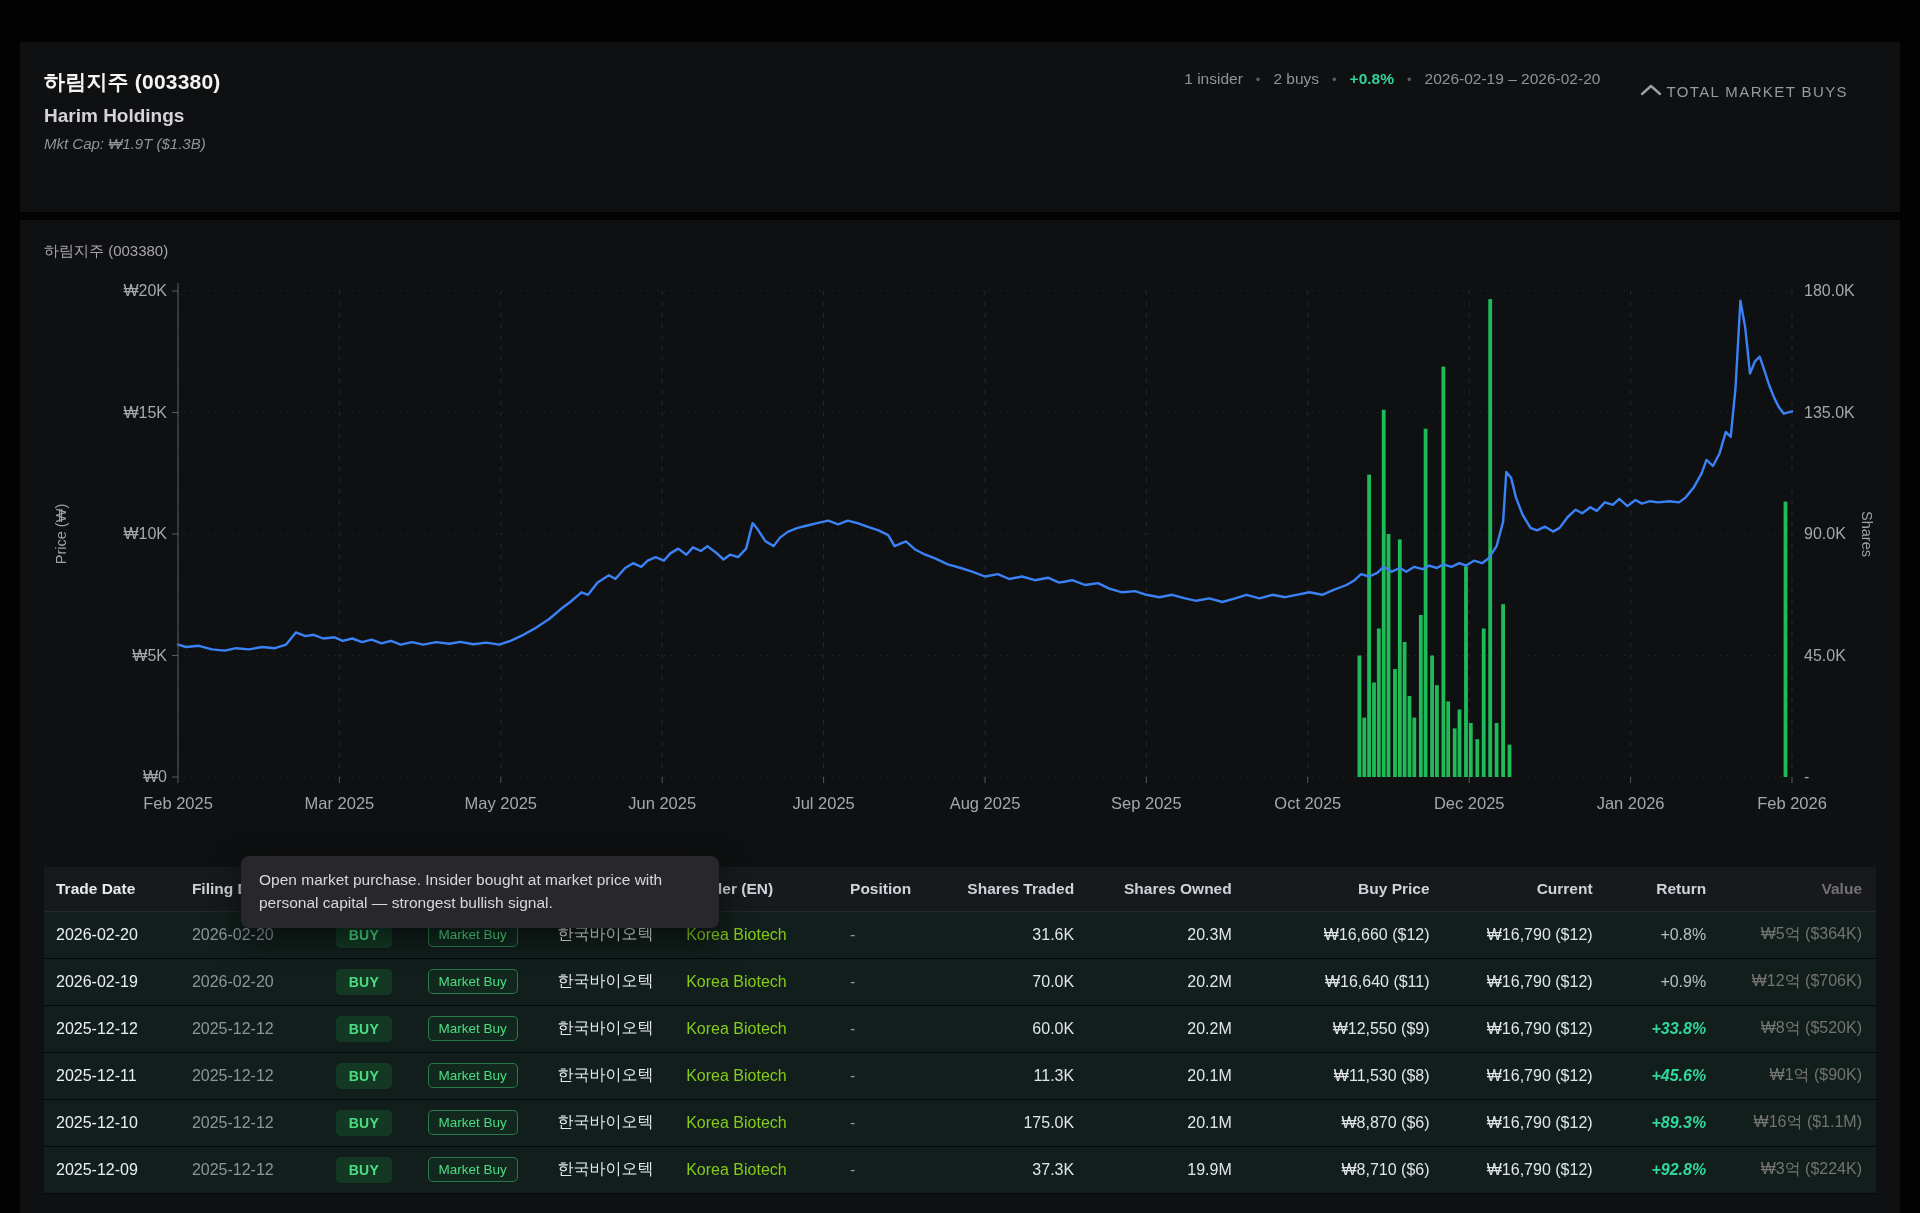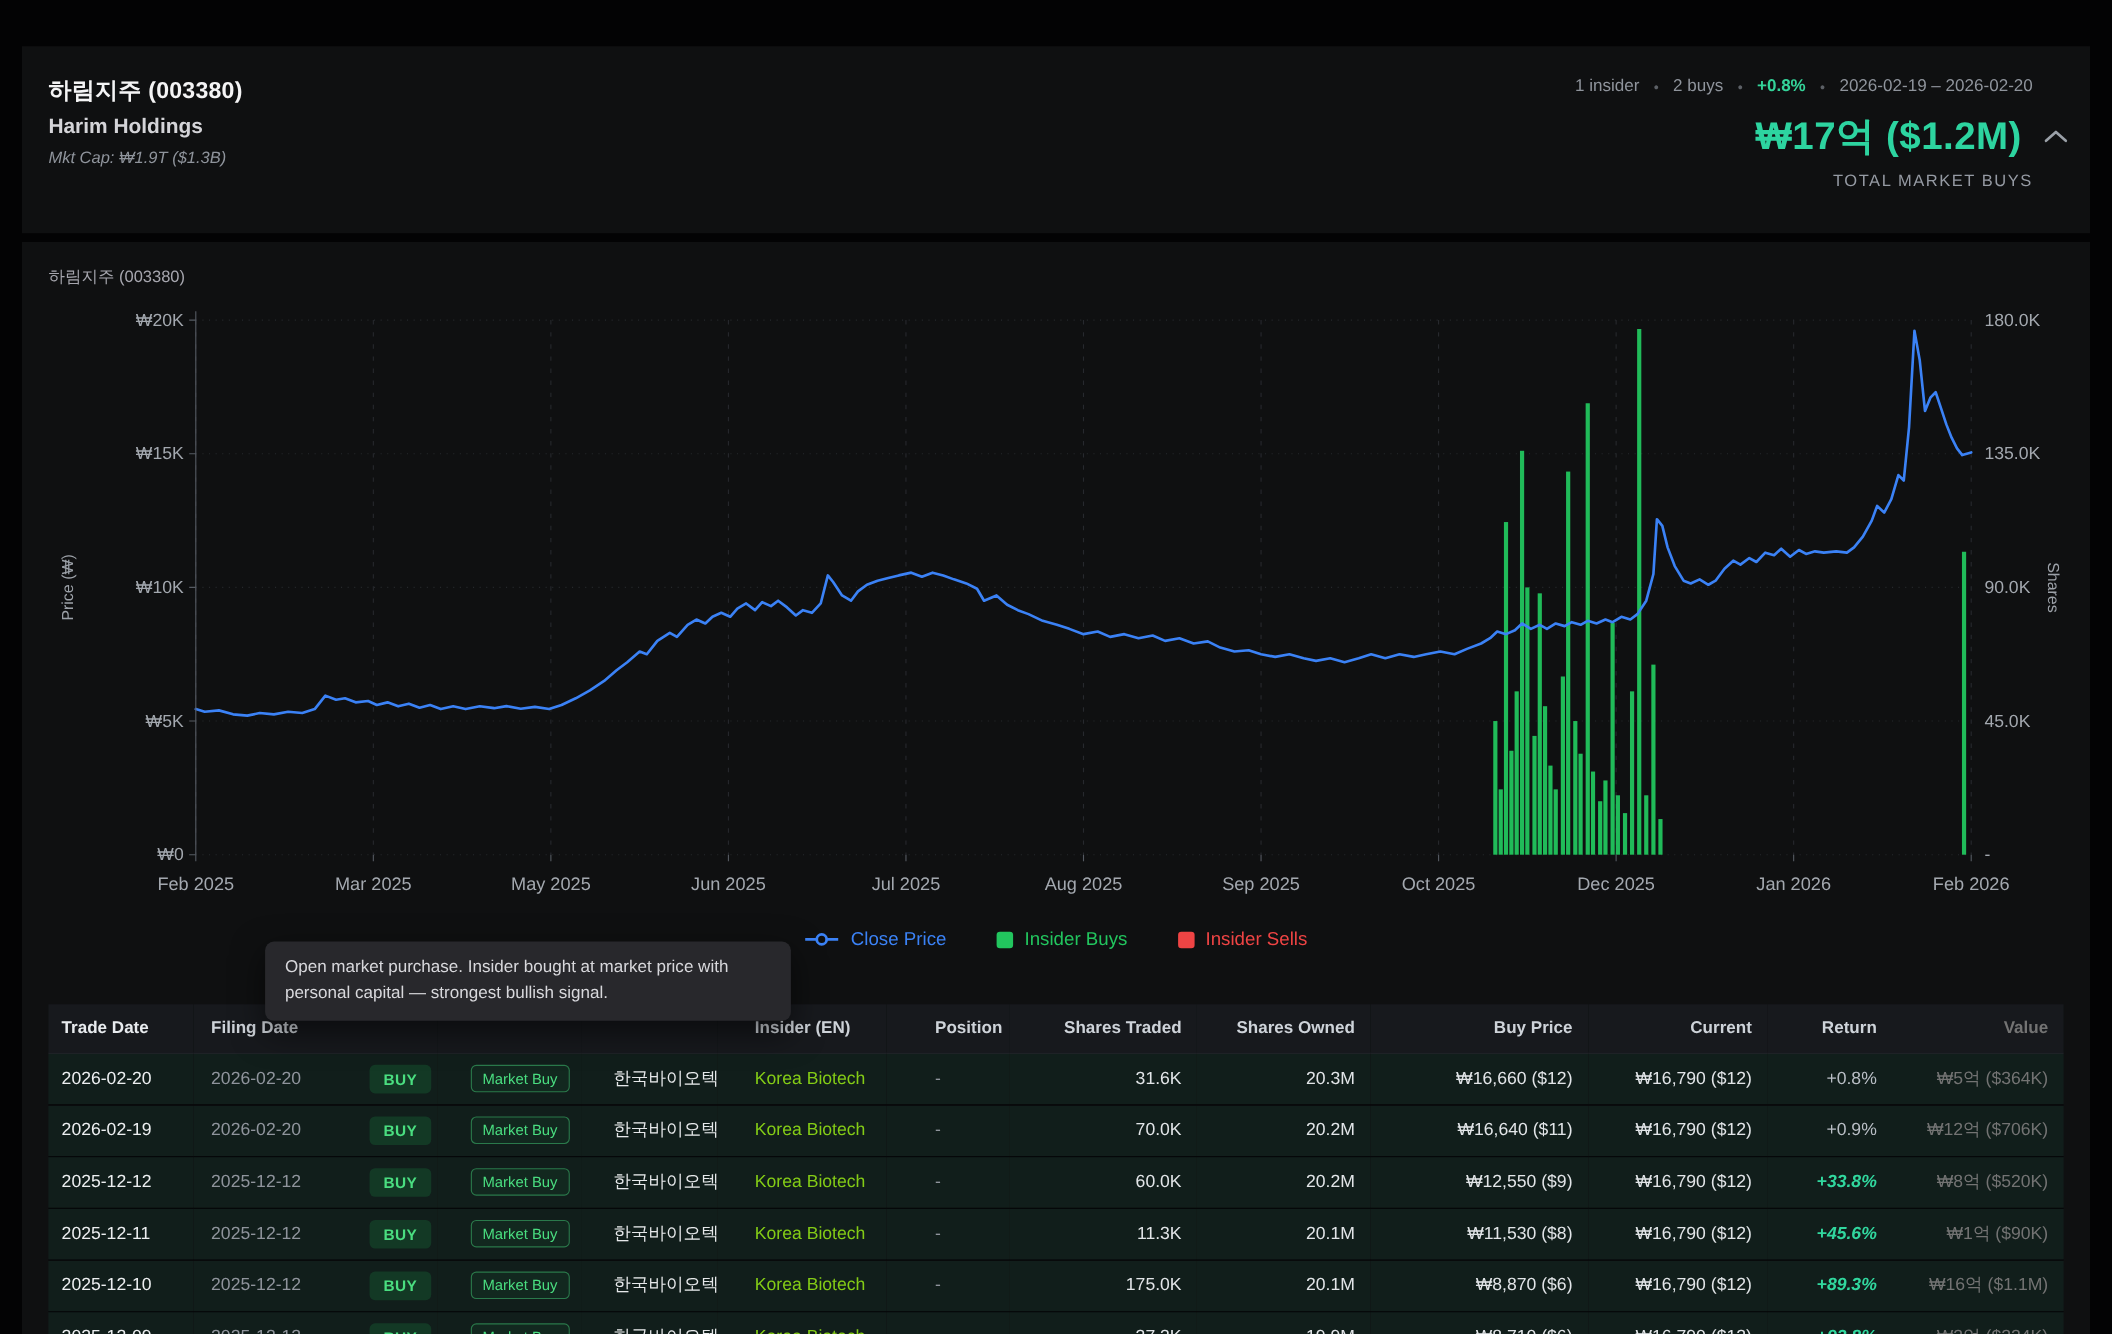--- a/index.html
+++ b/index.html
@@ -23,7 +23,7 @@
   .ticker-title { font-size:21px; font-weight:700; color:#f4f4f5; margin-bottom:9px; letter-spacing:.2px; }
   .company-name { font-size:19px; font-weight:600; color:#d4d4d8; margin-bottom:8px; }
   .market-cap { font-size:15px; color:#8f949c;font-style:italic; }
-  .header-right { display:flex; flex-direction:column; align-items:flex-end; padding-top:2px; }
+  .header-right { display:flex; align-items:flex-end; padding-top:2px; }
   .meta-row { display:flex; align-items:center; gap:13px; font-size:15.5px; color:#8f949c; margin-right:36px; margin-bottom:12px; }
   .meta-row .bullet { color:#5c6066; font-size:13px; }
   .meta-change { color:#34d399; font-weight:600; }

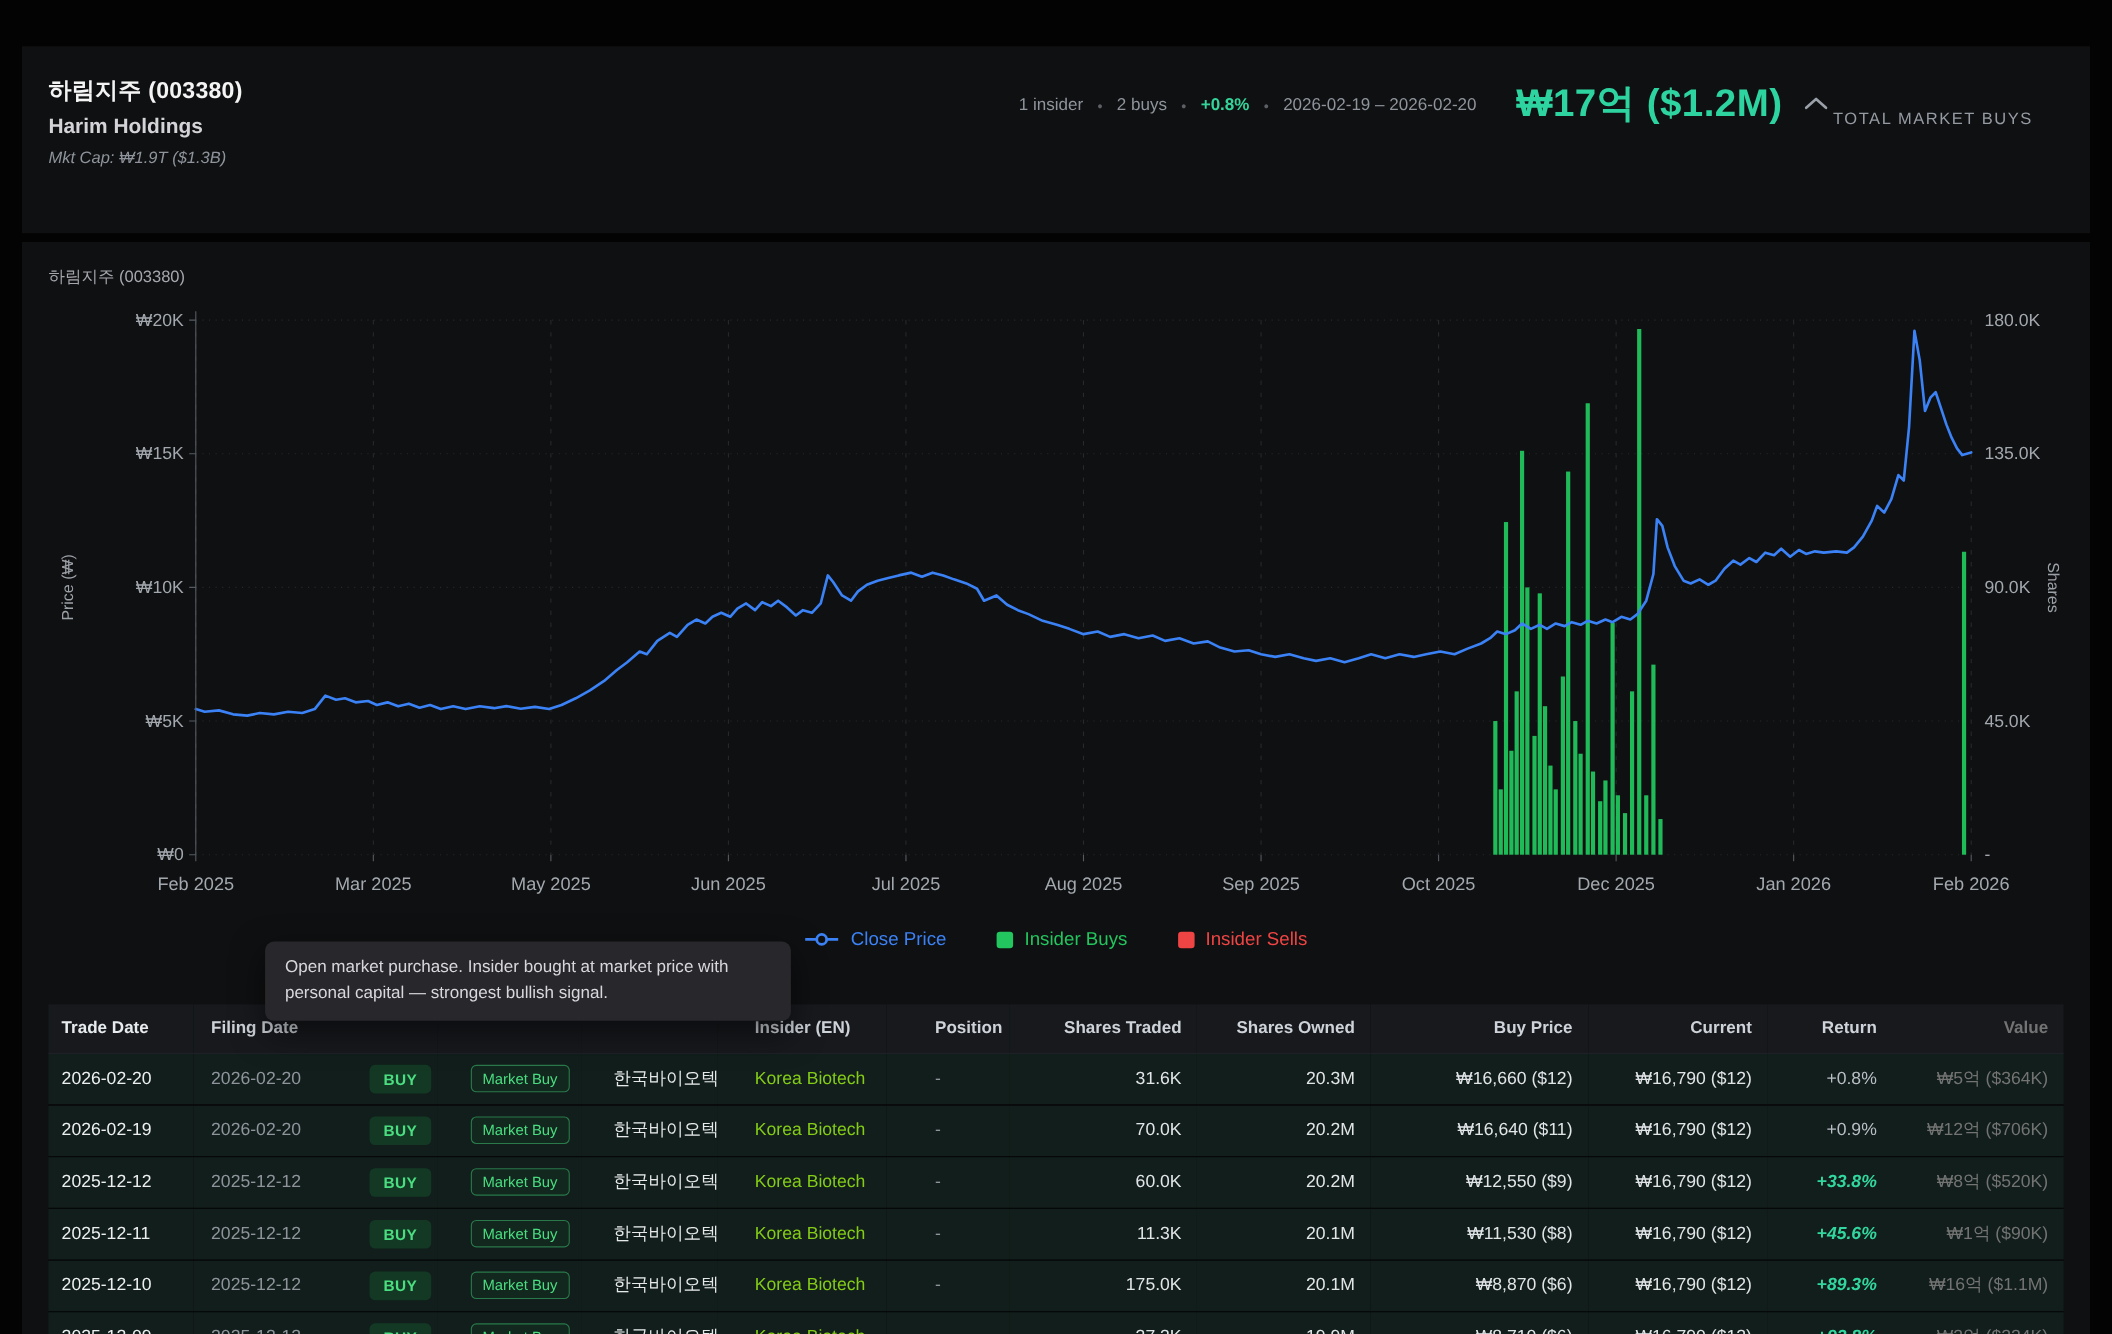--- a/index.html
+++ b/index.html
@@ -121,7 +121,6 @@
         <span>2026-02-19 – 2026-02-20</span>
       </div>
       <div class="total-row">
-        <span class="total-amount">₩17억 ($1.2M)</span>
         <button class="chevron-btn">
           <svg width="22" height="13" viewBox="0 0 22 13">
             <polyline points="2,11 11,3 20,11" fill="none" stroke="#9aa0a8" stroke-width="2.4" stroke-linecap="round" stroke-linejoin="round"></polyline>

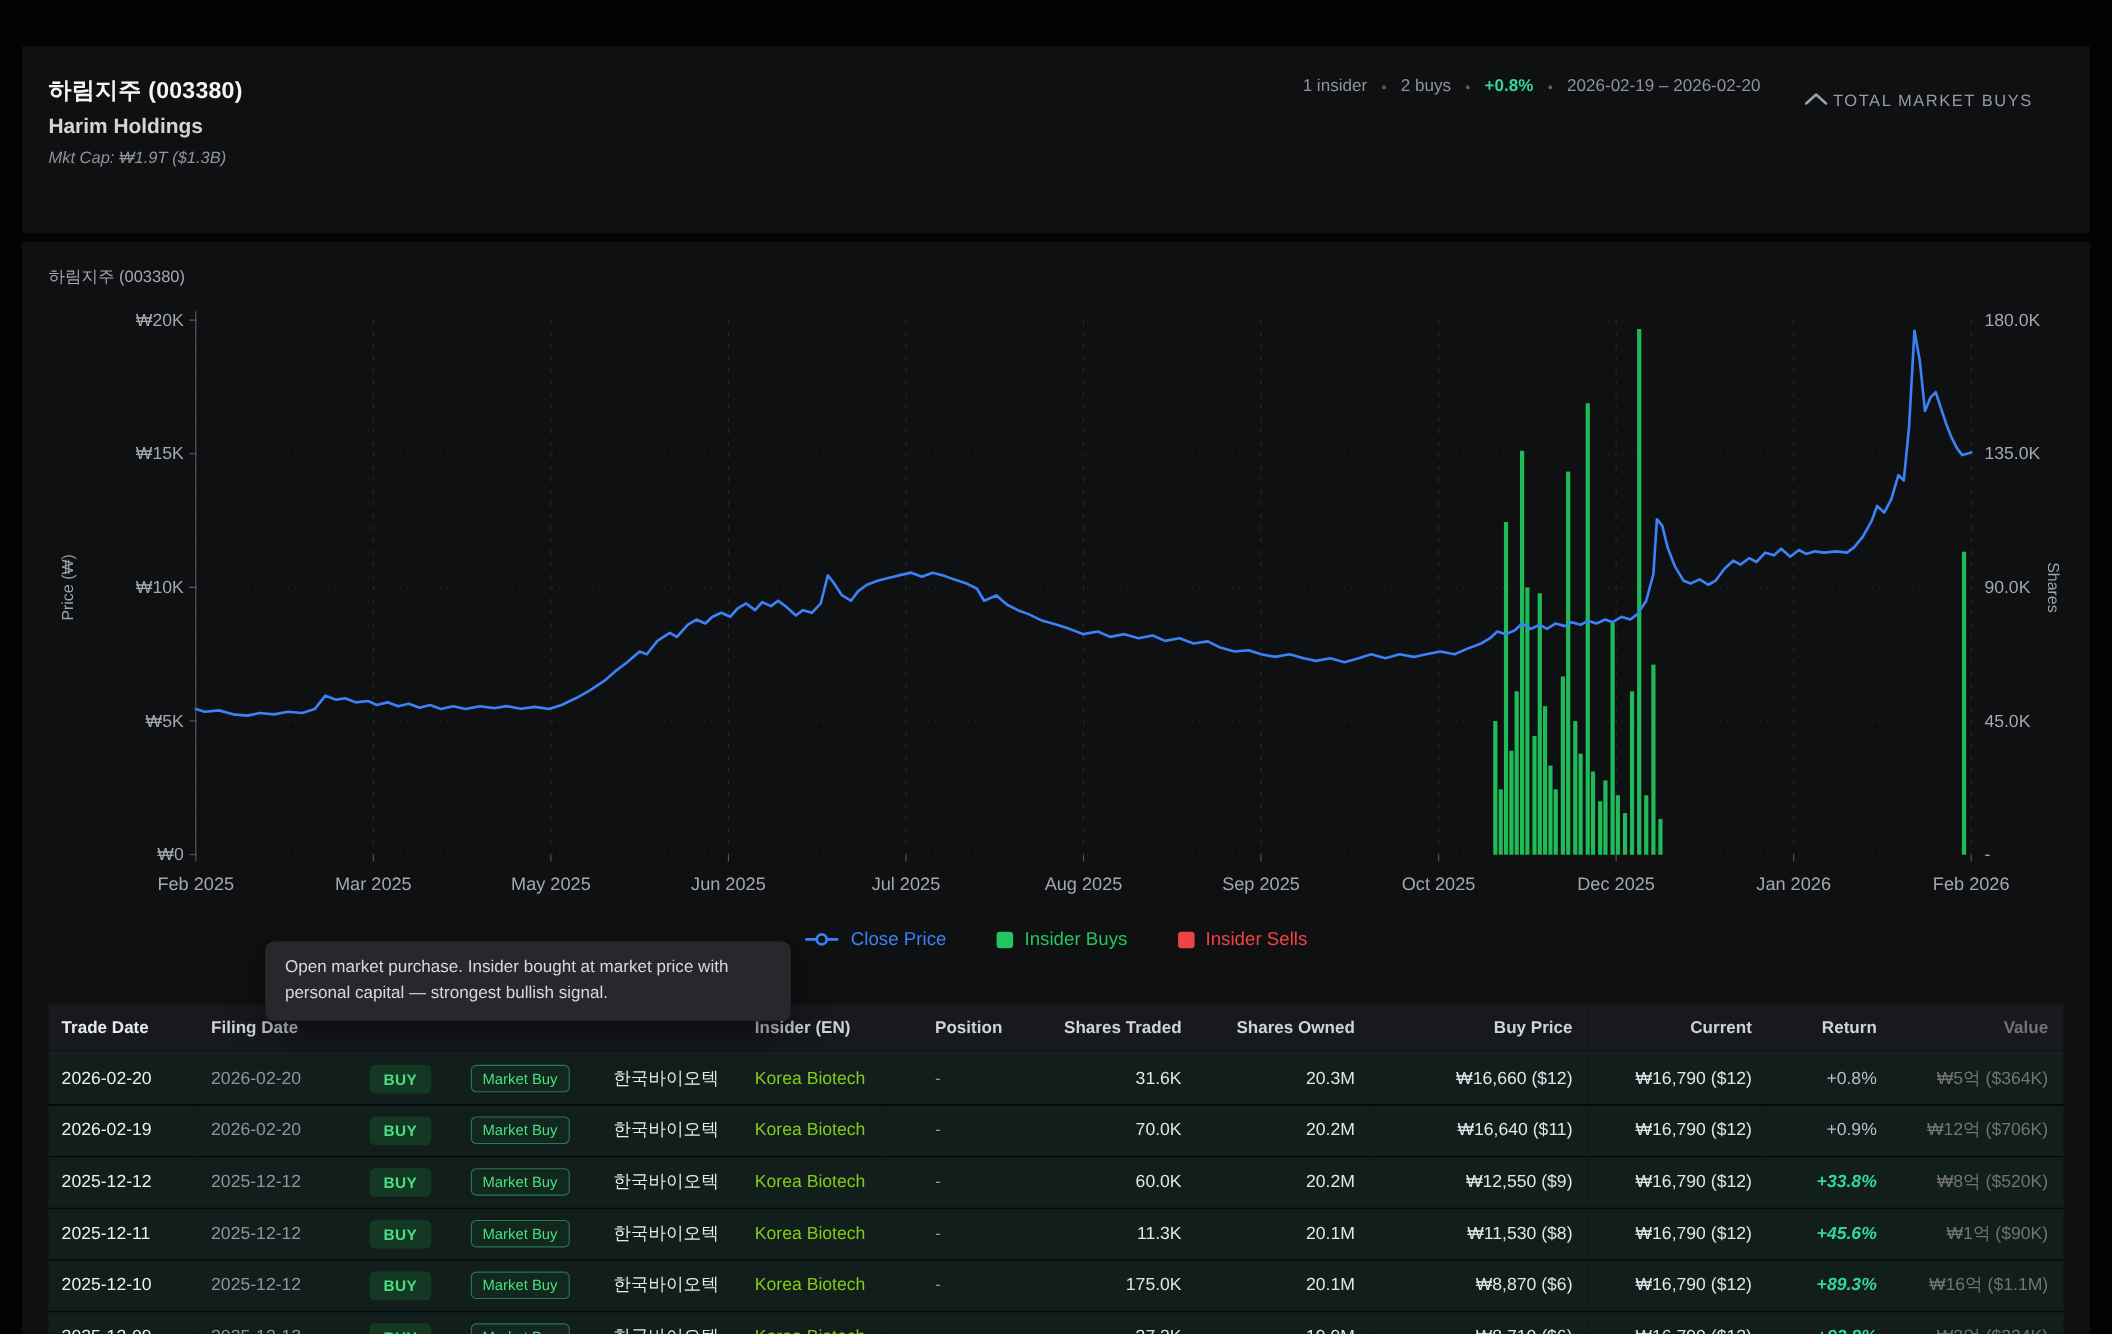--- a/index.html
+++ b/index.html
@@ -233,23 +233,6 @@
         </svg>
     </div>
 
-    <div class="legend" id="legend">
-        <div class="legend-item">
-          <svg width="32" height="14" viewBox="0 0 32 14">
-            <line x1="1" y1="7" x2="31" y2="7" stroke="#3b82f6" stroke-width="2.5"></line>
-            <circle cx="16" cy="7" r="4.5" fill="#0f1011" stroke="#3b82f6" stroke-width="2.5"></circle>
-          </svg>
-          <span style="color: rgb(59, 130, 246);">Close Price</span>
-        </div>
-        <div class="legend-item">
-          <span class="legend-swatch" style="background: rgb(34, 197, 94);"></span>
-          <span style="color: rgb(34, 197, 94);">Insider Buys</span>
-        </div>
-        <div class="legend-item">
-          <span class="legend-swatch" style="background: rgb(239, 68, 68);"></span>
-          <span style="color: rgb(239, 68, 68);">Insider Sells</span>
-        </div>
-      </div>
 
     <div class="table-wrap">
       <table>

